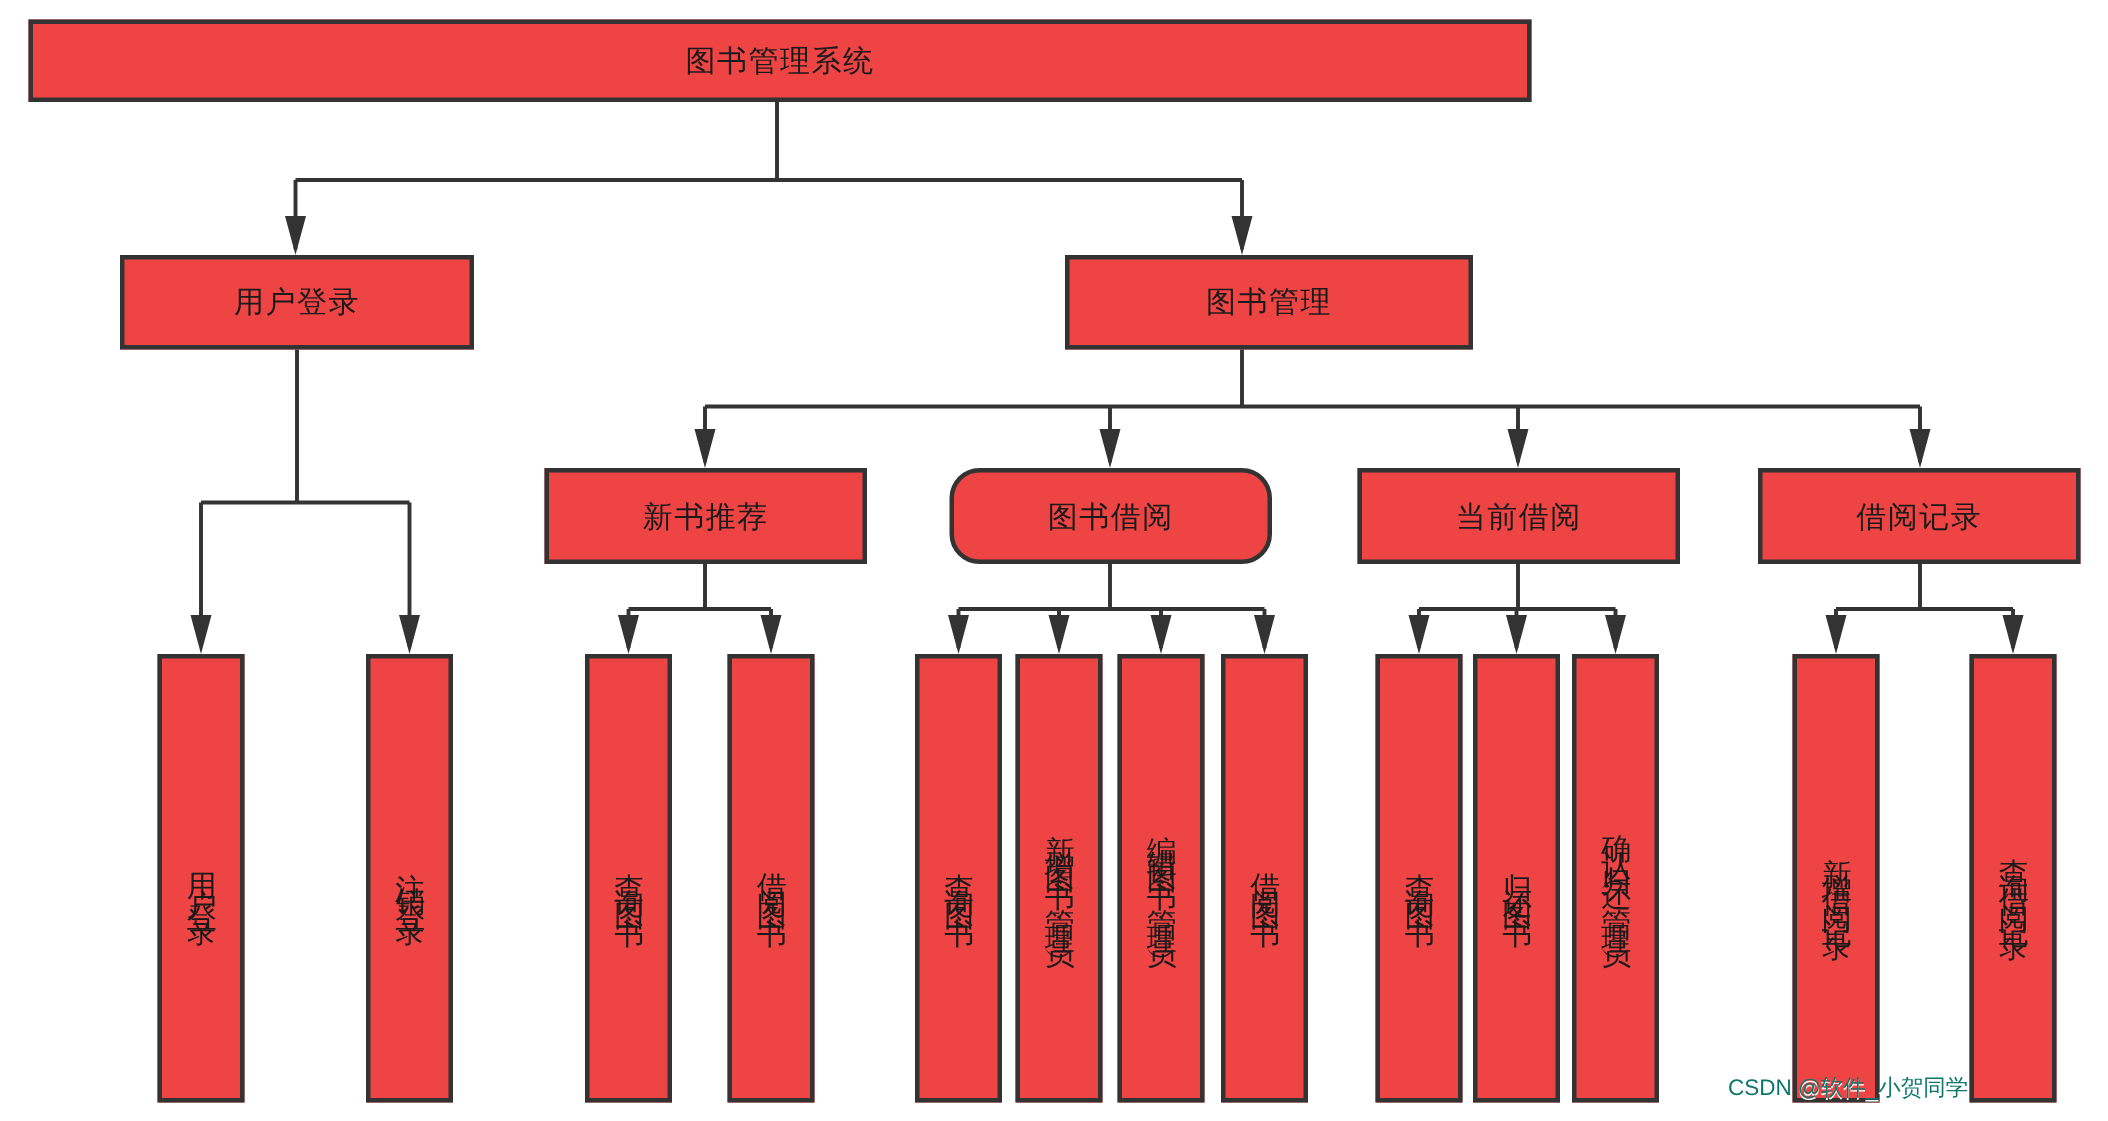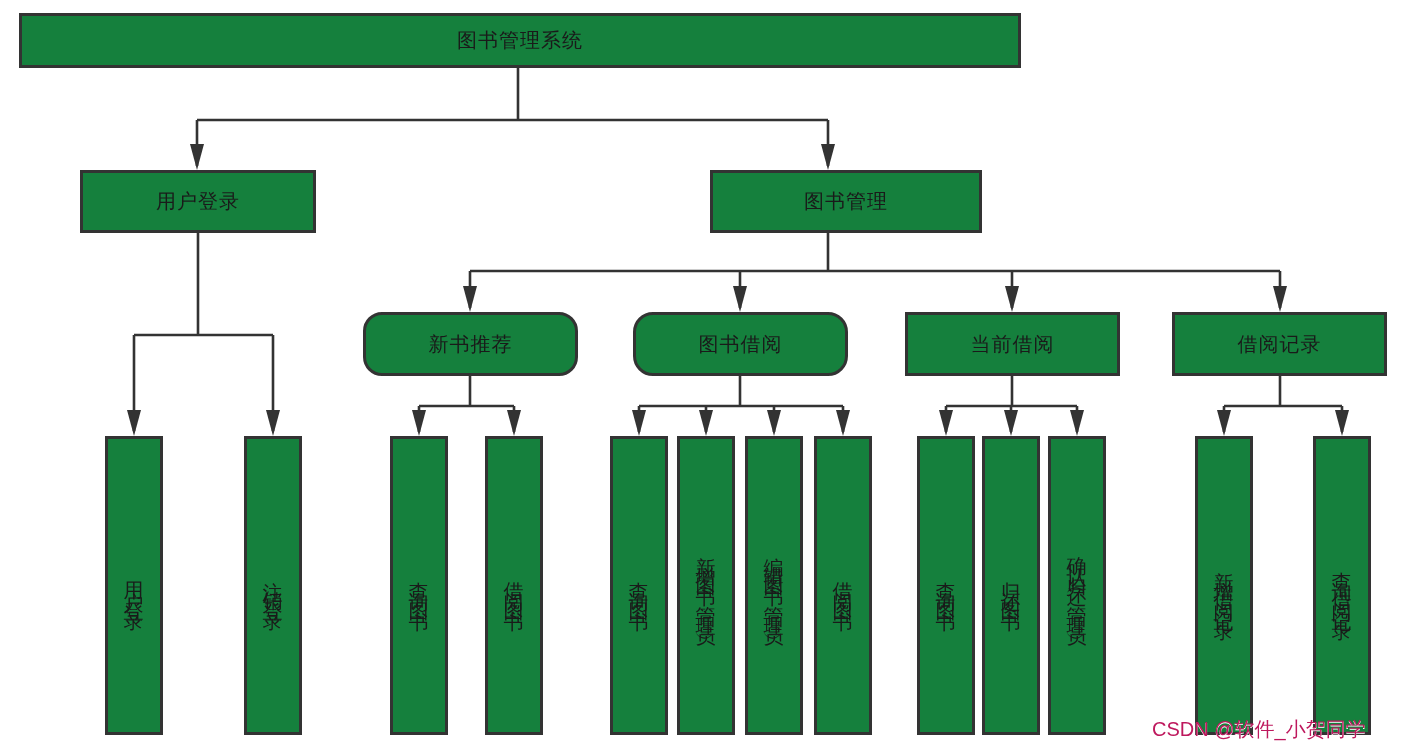--- a/index.html
+++ b/index.html
@@ -15,7 +15,7 @@
     position:absolute;
     box-sizing:border-box;
     border:3px solid #333333;
-    background:#15803d;
+    background:#ef4444;
     display:flex;align-items:center;justify-content:center;
     color:#1a1a1a;
   }

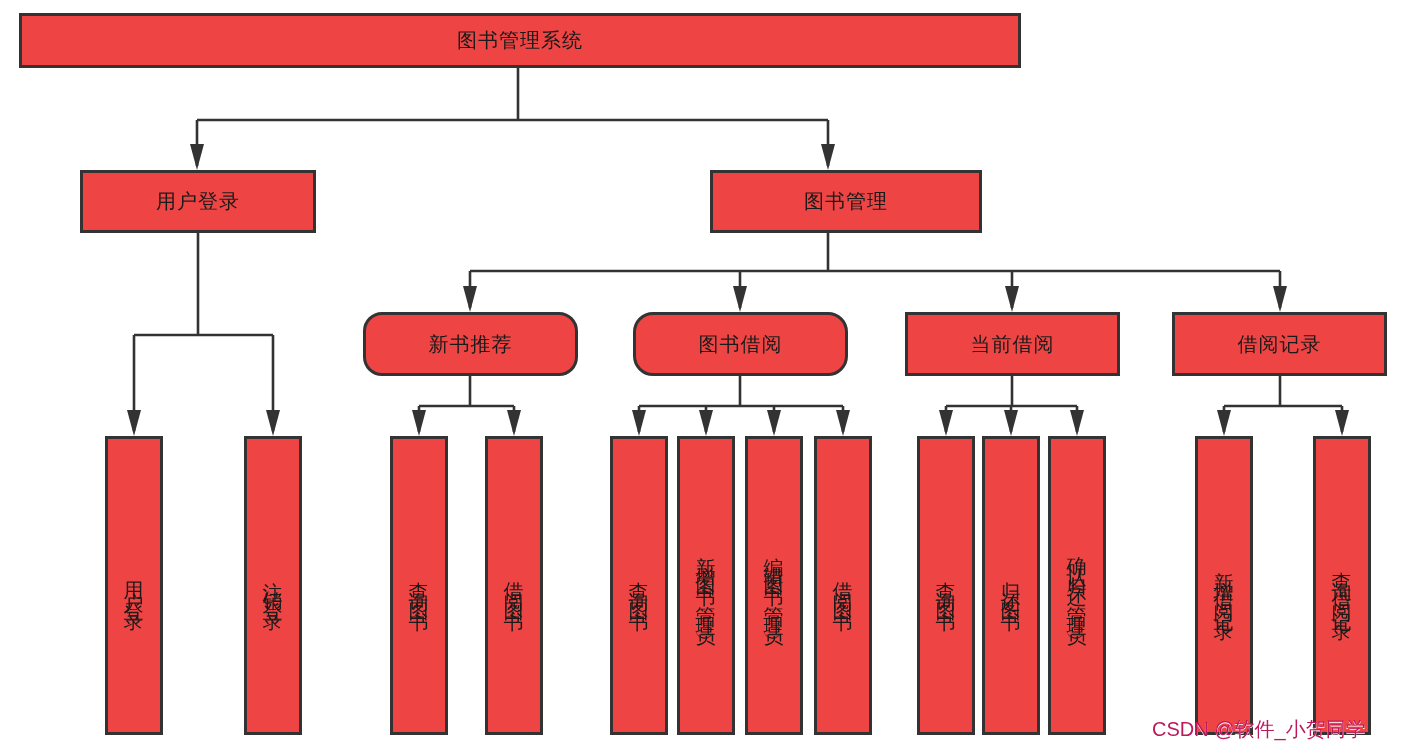--- a/index.html
+++ b/index.html
@@ -35,7 +35,7 @@
   .l2a{left:80px;top:170px;width:236px;height:63px;}
   .l2b{left:710px;top:170px;width:272px;height:63px;}
   .l3{top:312px;width:215px;height:64px;}
-  .l3a{left:363px;border-radius:19px;} .l3b{left:633px;border-radius:20px;} .l3c{left:905px;} .l3d{left:1172px;}
+  .l3a{left:363px;} .l3b{left:633px;border-radius:20px;} .l3c{left:905px;} .l3d{left:1172px;}
   .leaf{top:436px;width:58px;height:299px;border-width:3px;}
   .watermark{
     position:absolute;

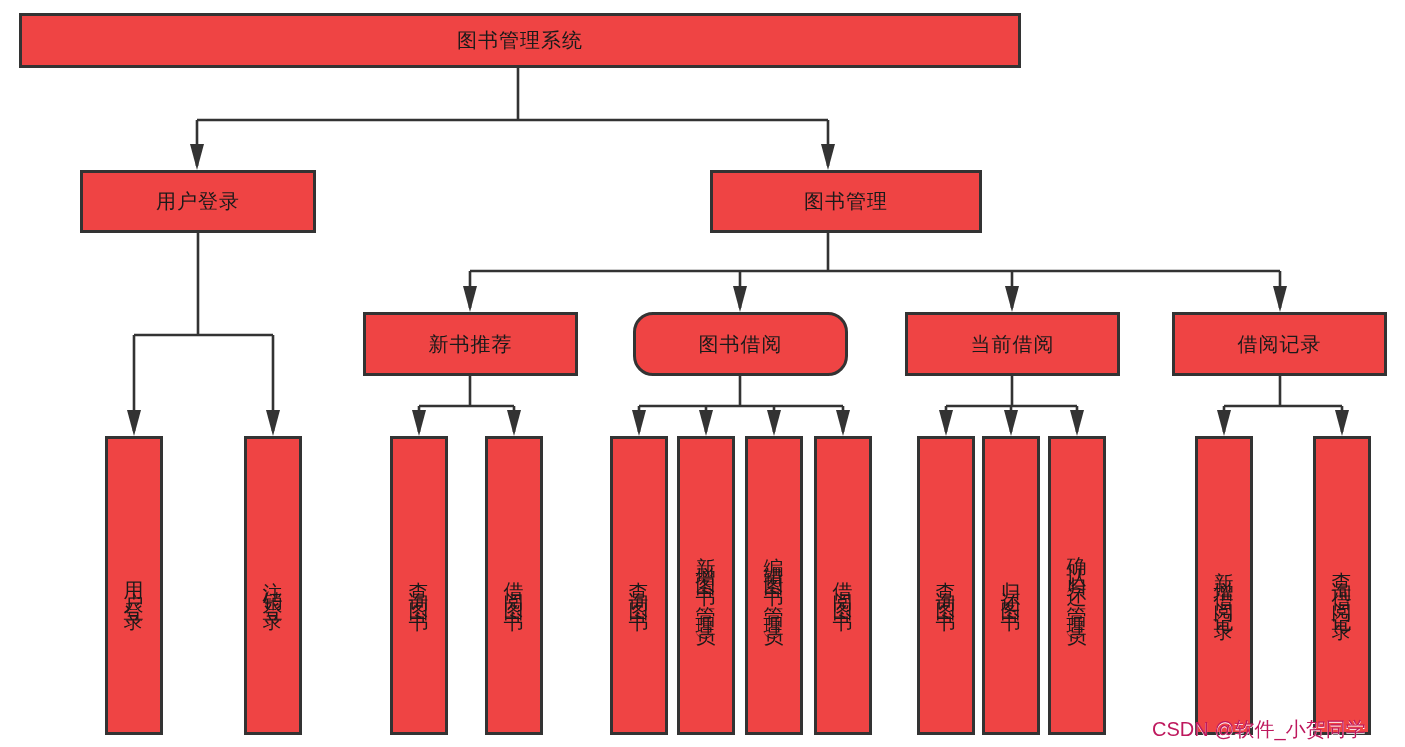--- a/index.html
+++ b/index.html
@@ -40,8 +40,8 @@
   .watermark{
     position:absolute;
     left:1152px;top:716px;width:253px;
-    font-size:20px;
-    color:#be185d;
+    font-size:15px;
+    color:#0f766e;
     text-shadow:0 1px 0 #ffffff;
     white-space:nowrap;
     z-index:5;

